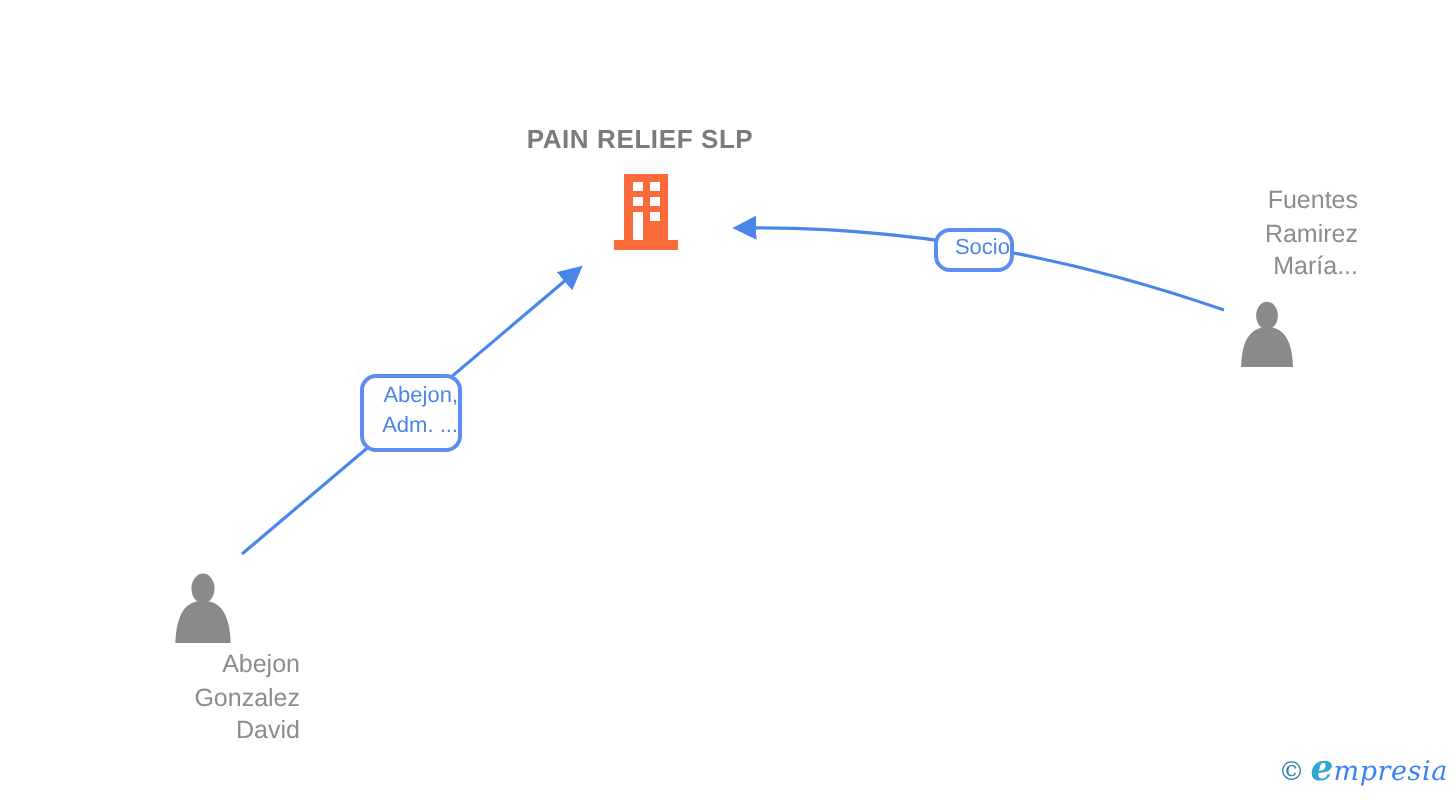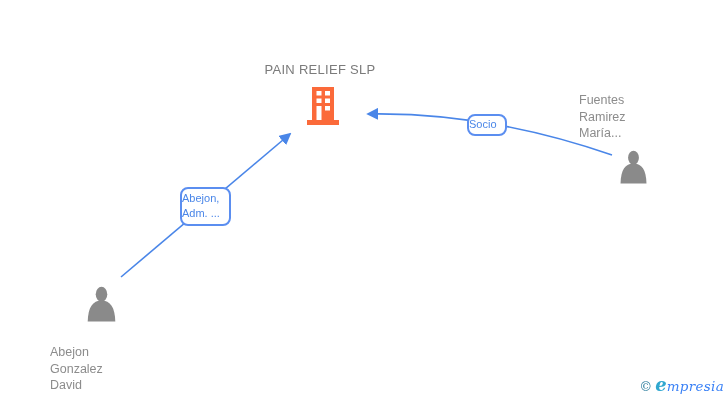--- a/index.html
+++ b/index.html
@@ -28,7 +28,7 @@
     width: 200px;
     text-align: center;
     font-size: 13px;
-    font-weight: normal;
+    font-weight: bold;
     color: #7b7b7b;
     letter-spacing: 0.3px;
     z-index: 2;

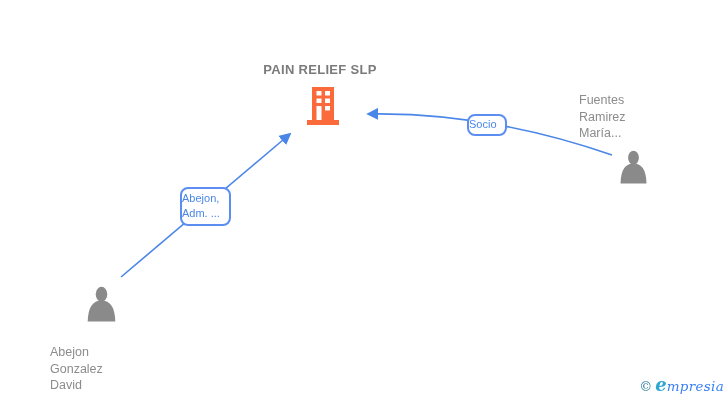--- a/index.html
+++ b/index.html
@@ -37,7 +37,7 @@
   .person-label {
     position: absolute;
     width: 100px;
-    text-align: left;
+    text-align: right;
     font-size: 12.5px;
     line-height: 16.5px;
     color: #8c8c8c;

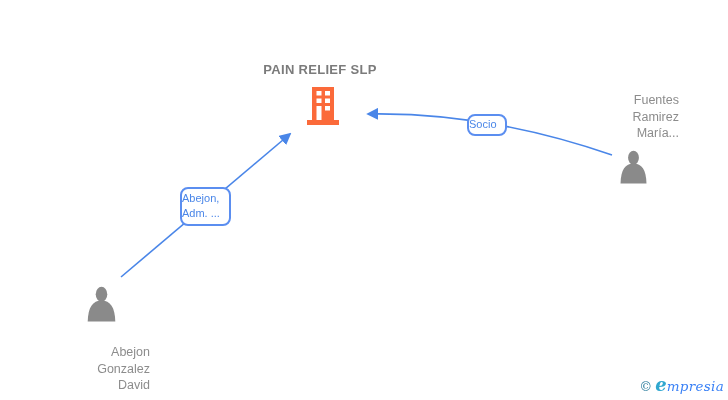--- a/index.html
+++ b/index.html
@@ -56,7 +56,7 @@
     border: 2px solid #5b8ef0;
     border-radius: 8px;
     color: #4a86e8;
-    text-align: left;
+    text-align: right;
     font-size: 11px;
     white-space: pre-line;
     z-index: 3;

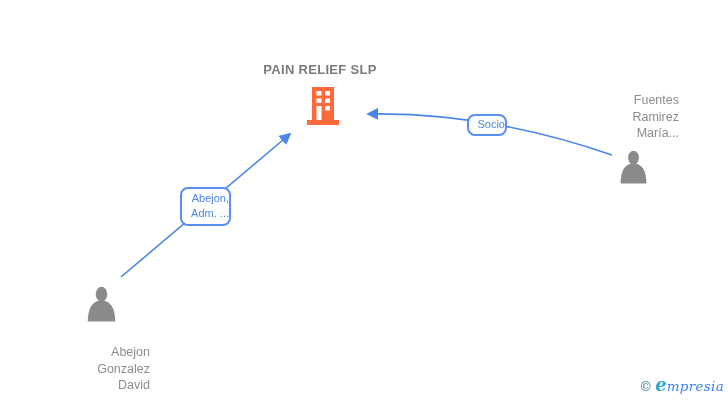--- a/index.html
+++ b/index.html
@@ -45,7 +45,7 @@
     z-index: 2;
   }
   .person-label.right { left: 579px; top: 92px; }
-  .person-label.left  { left: 50px;  top: 344px; }
+  .person-label.left  { left: 50px;  top: 324px; }
   .person-icon-wrap { position: absolute; z-index: 2; }
   .person-icon-wrap.right { left: 618px; top: 150px; }
   .person-icon-wrap.left  { left: 85px;  top: 286px; }

